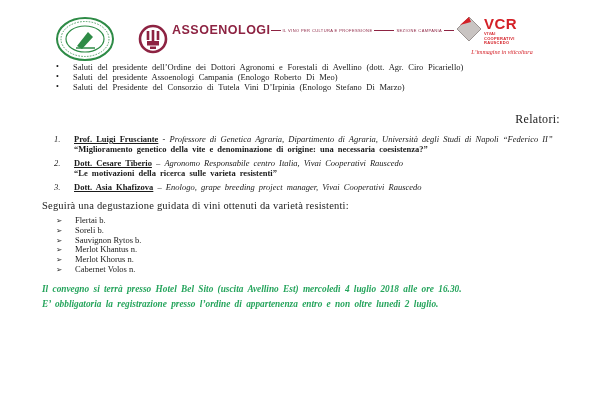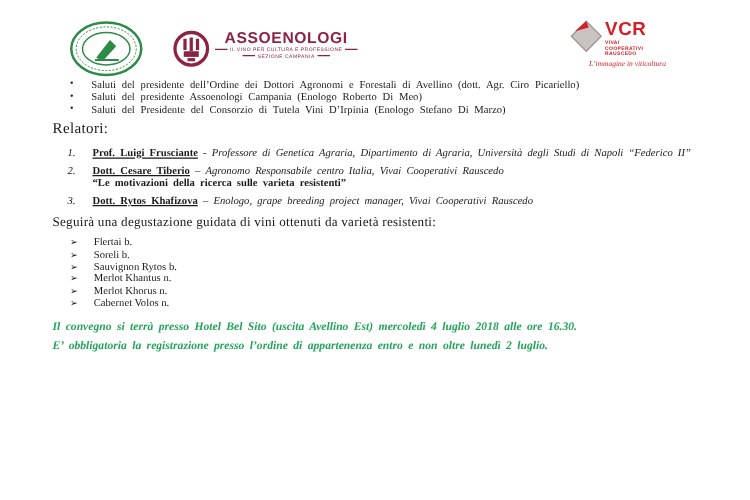--- a/index.html
+++ b/index.html
@@ -14,7 +14,7 @@
   .logo{position:absolute;}
   .logo-ordine{left:54px;top:16px;}
   .logo-asso{left:138px;top:24px;display:flex;align-items:flex-start;gap:4px;}
-  .asso-text{display:flex;flex-direction:column;align-items:center;}
+  .asso-text{display:flex;flex-direction:row;align-items:center;}
   .asso-title{font-family:"Liberation Sans",sans-serif;font-weight:bold;font-size:12.5px;letter-spacing:.5px;color:#8d2342;line-height:13px;}
   .asso-sub{font-family:"Liberation Sans",sans-serif;font-size:4px;color:#8d2342;letter-spacing:.4px;display:flex;align-items:center;gap:2px;line-height:5px;}
   .asso-sub .rule{display:inline-block;width:10px;height:0;border-top:1px solid #8d2342;}

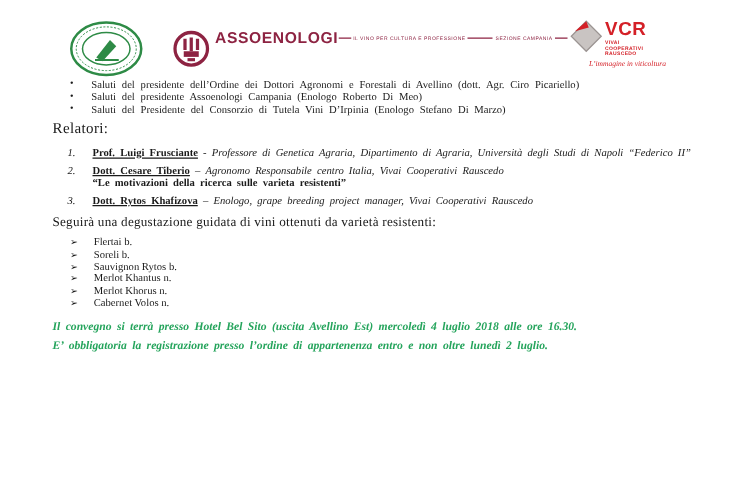--- a/index.html
+++ b/index.html
@@ -41,7 +41,7 @@
   .g-bullet{width:17px;flex:0 0 17px;font-size:8px;}
   .g-text{flex:1;text-align:justify;word-spacing:2.5px;}
 
-  .relatori{text-align:left;font-size:12px;margin:3px 0 7px;letter-spacing:.3px;}
+  .relatori{text-align:right;font-size:12px;margin:20px 0 7px;letter-spacing:.3px;}
 
   .speaker{display:flex;margin:0 0 4px 12px;font-size:8.5px;line-height:10px;}
   .sp-num{width:20px;flex:0 0 20px;font-style:italic;}

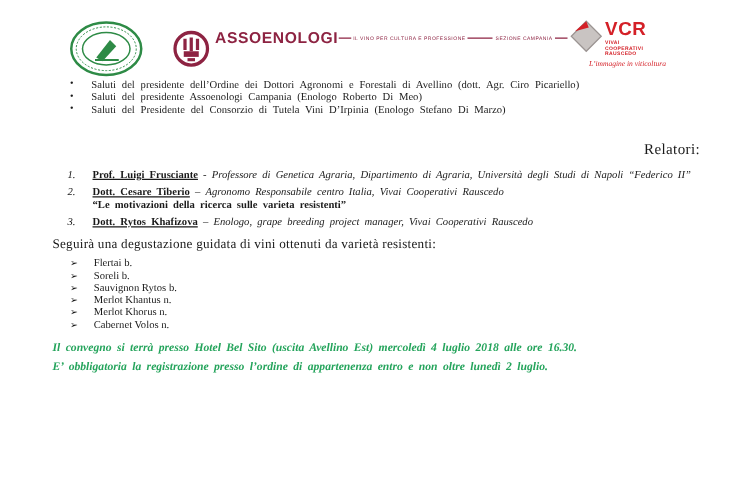--- a/index.html
+++ b/index.html
@@ -142,6 +142,7 @@
       <div class="speaker">
         <span class="sp-num">1.</span>
         <span class="sp-body"><span class="sp-name">Prof. Luigi Frusciante</span><span> - </span><span class="sp-role">Professore di Genetica Agraria, Dipartimento di Agraria, Università degli Studi di Napoli “Federico II”</span>
+          <div class="sp-talk">“Miglioramento genetico della vite e denominazione di origine: una necessaria coesistenza?”</div>
         </span>
       </div>
       <div class="speaker">

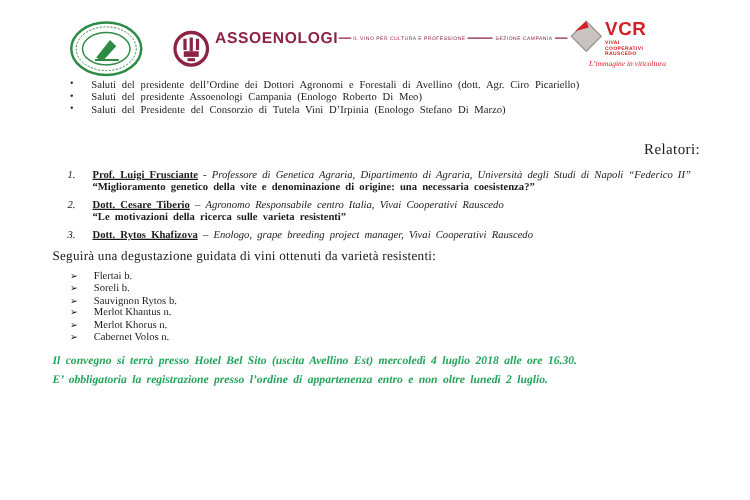--- a/index.html
+++ b/index.html
@@ -153,7 +153,7 @@
       </div>
       <div class="speaker">
         <span class="sp-num">3.</span>
-        <span class="sp-body"><span class="sp-name">Dott. Rytos Khafizova</span><span> – </span><span class="sp-role">Enologo, grape breeding project manager, Vivai Cooperativi Rauscedo</span>
+        <span class="sp-body"><span class="sp-name">Dott. Asia Khafizova</span><span> – </span><span class="sp-role">Enologo, grape breeding project manager, Vivai Cooperativi Rauscedo</span>
         </span>
       </div>
     </div>

